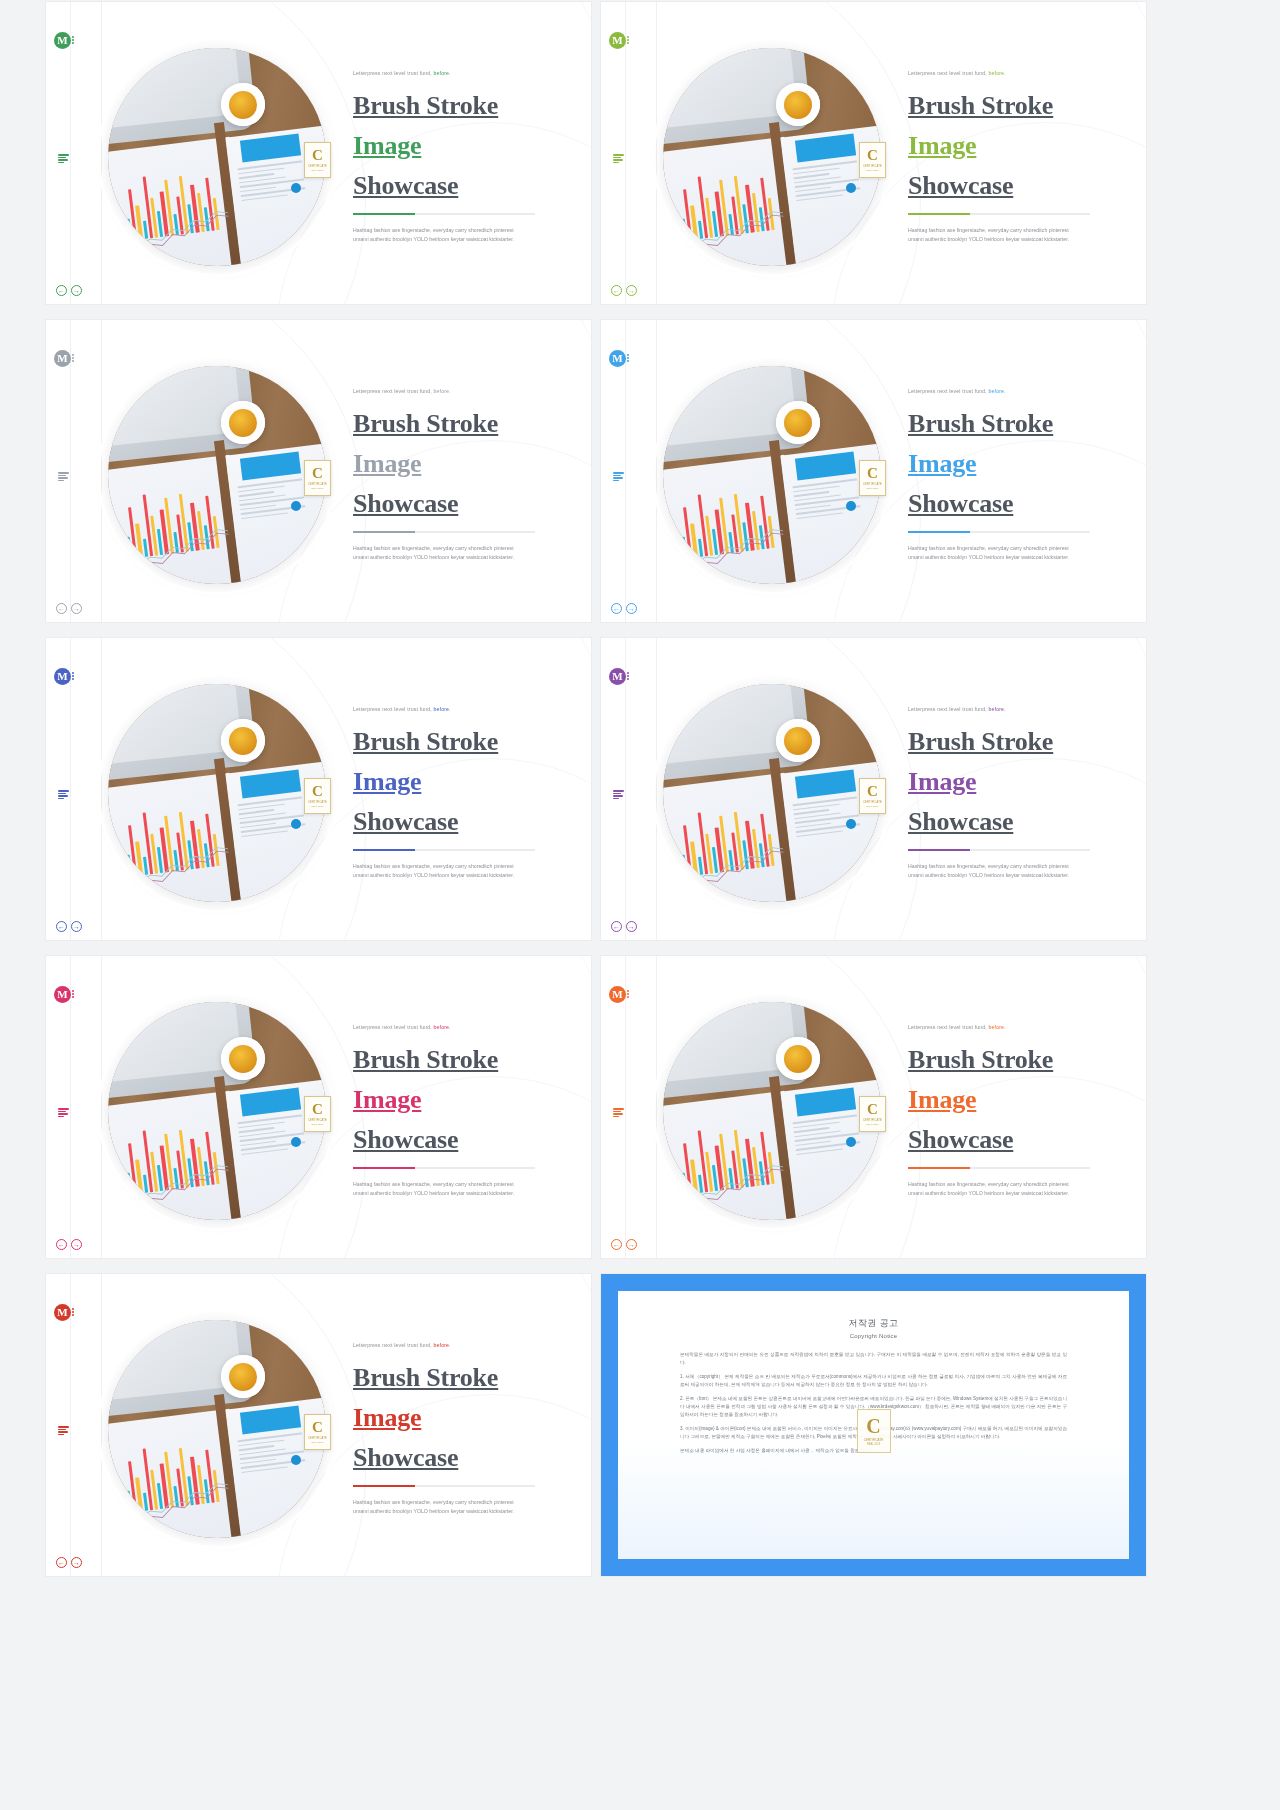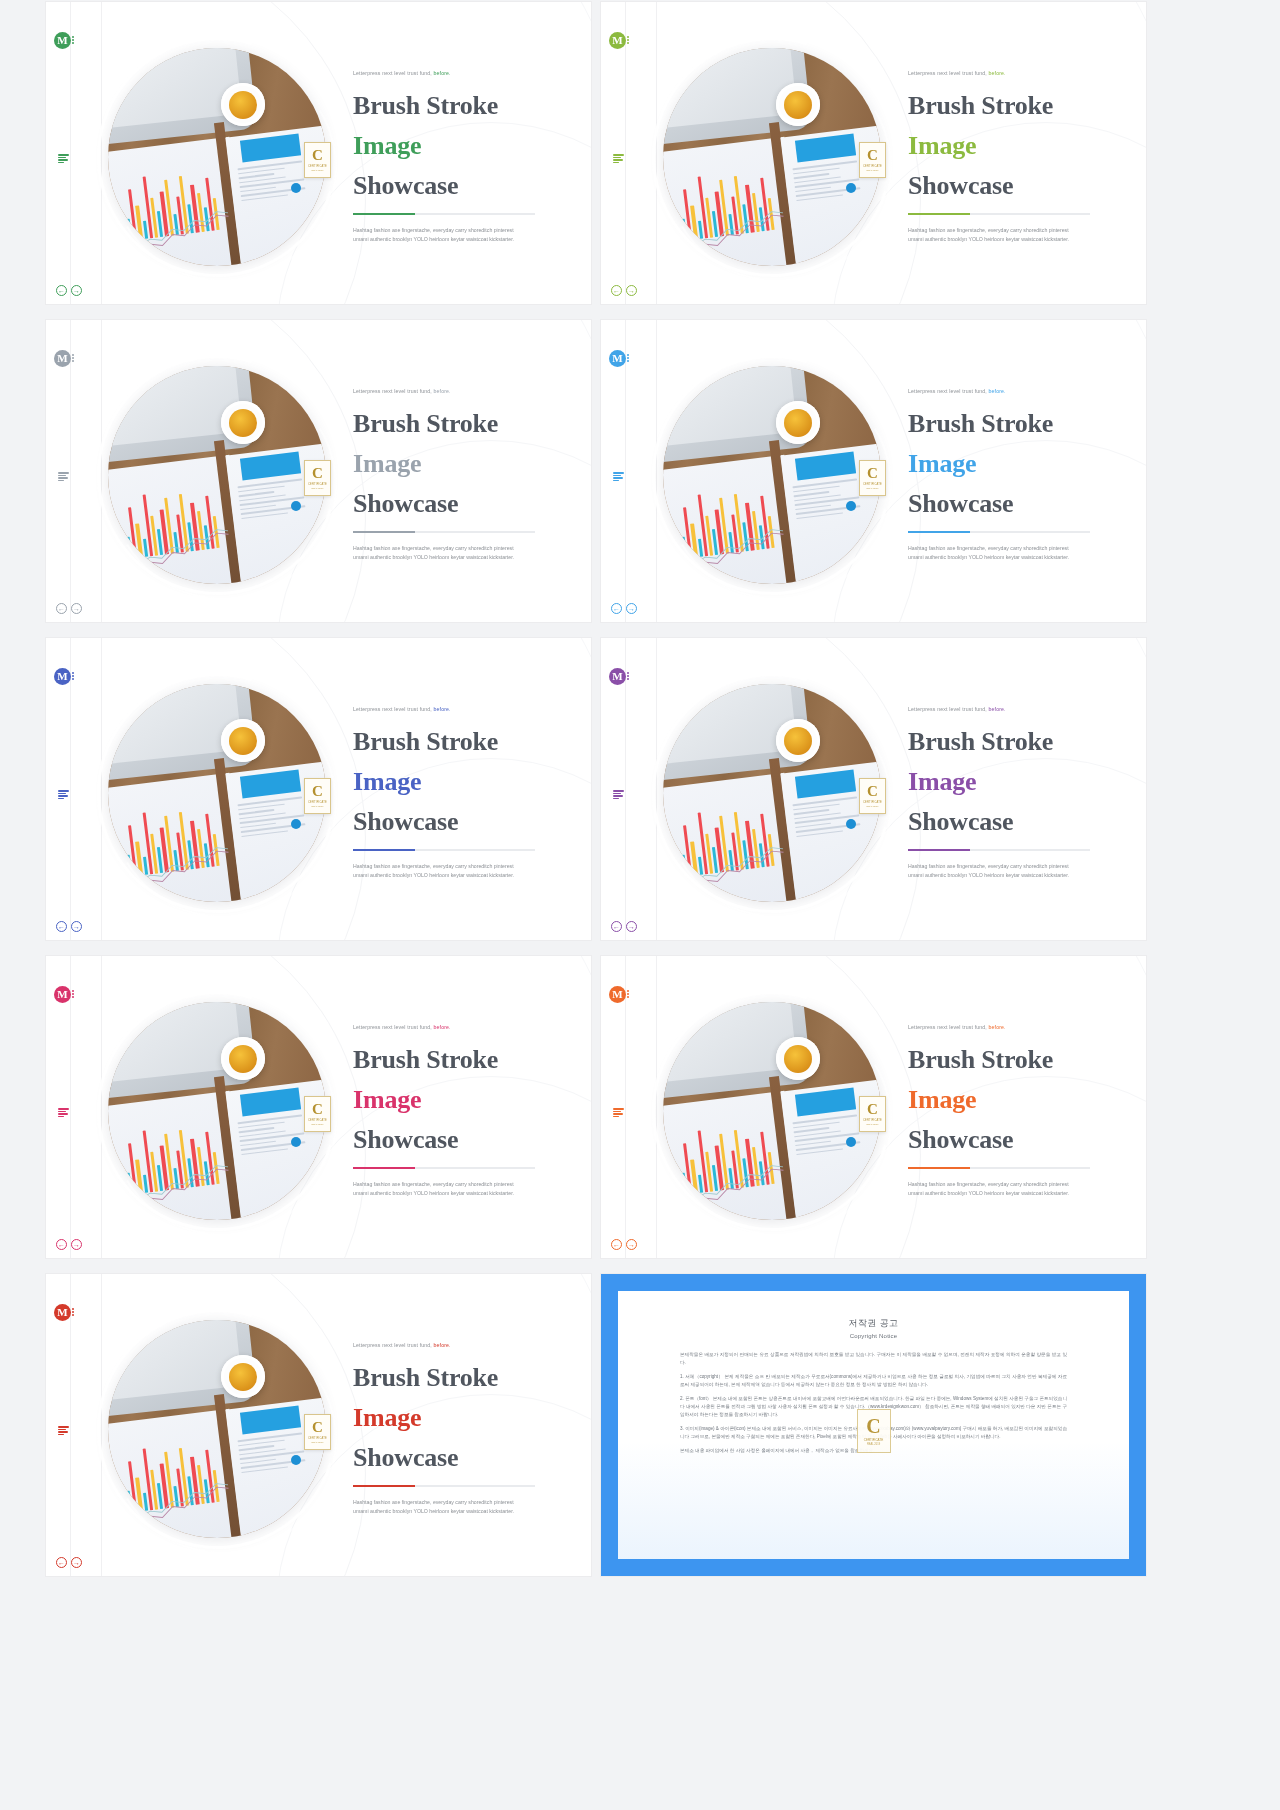--- a/index.html
+++ b/index.html
@@ -234,6 +234,7 @@
     color: #50565f;
     letter-spacing: -0.2px;
     white-space: nowrap;
+    text-decoration: underline;
   }
   .heads h1.accent {  }
   .uline {

